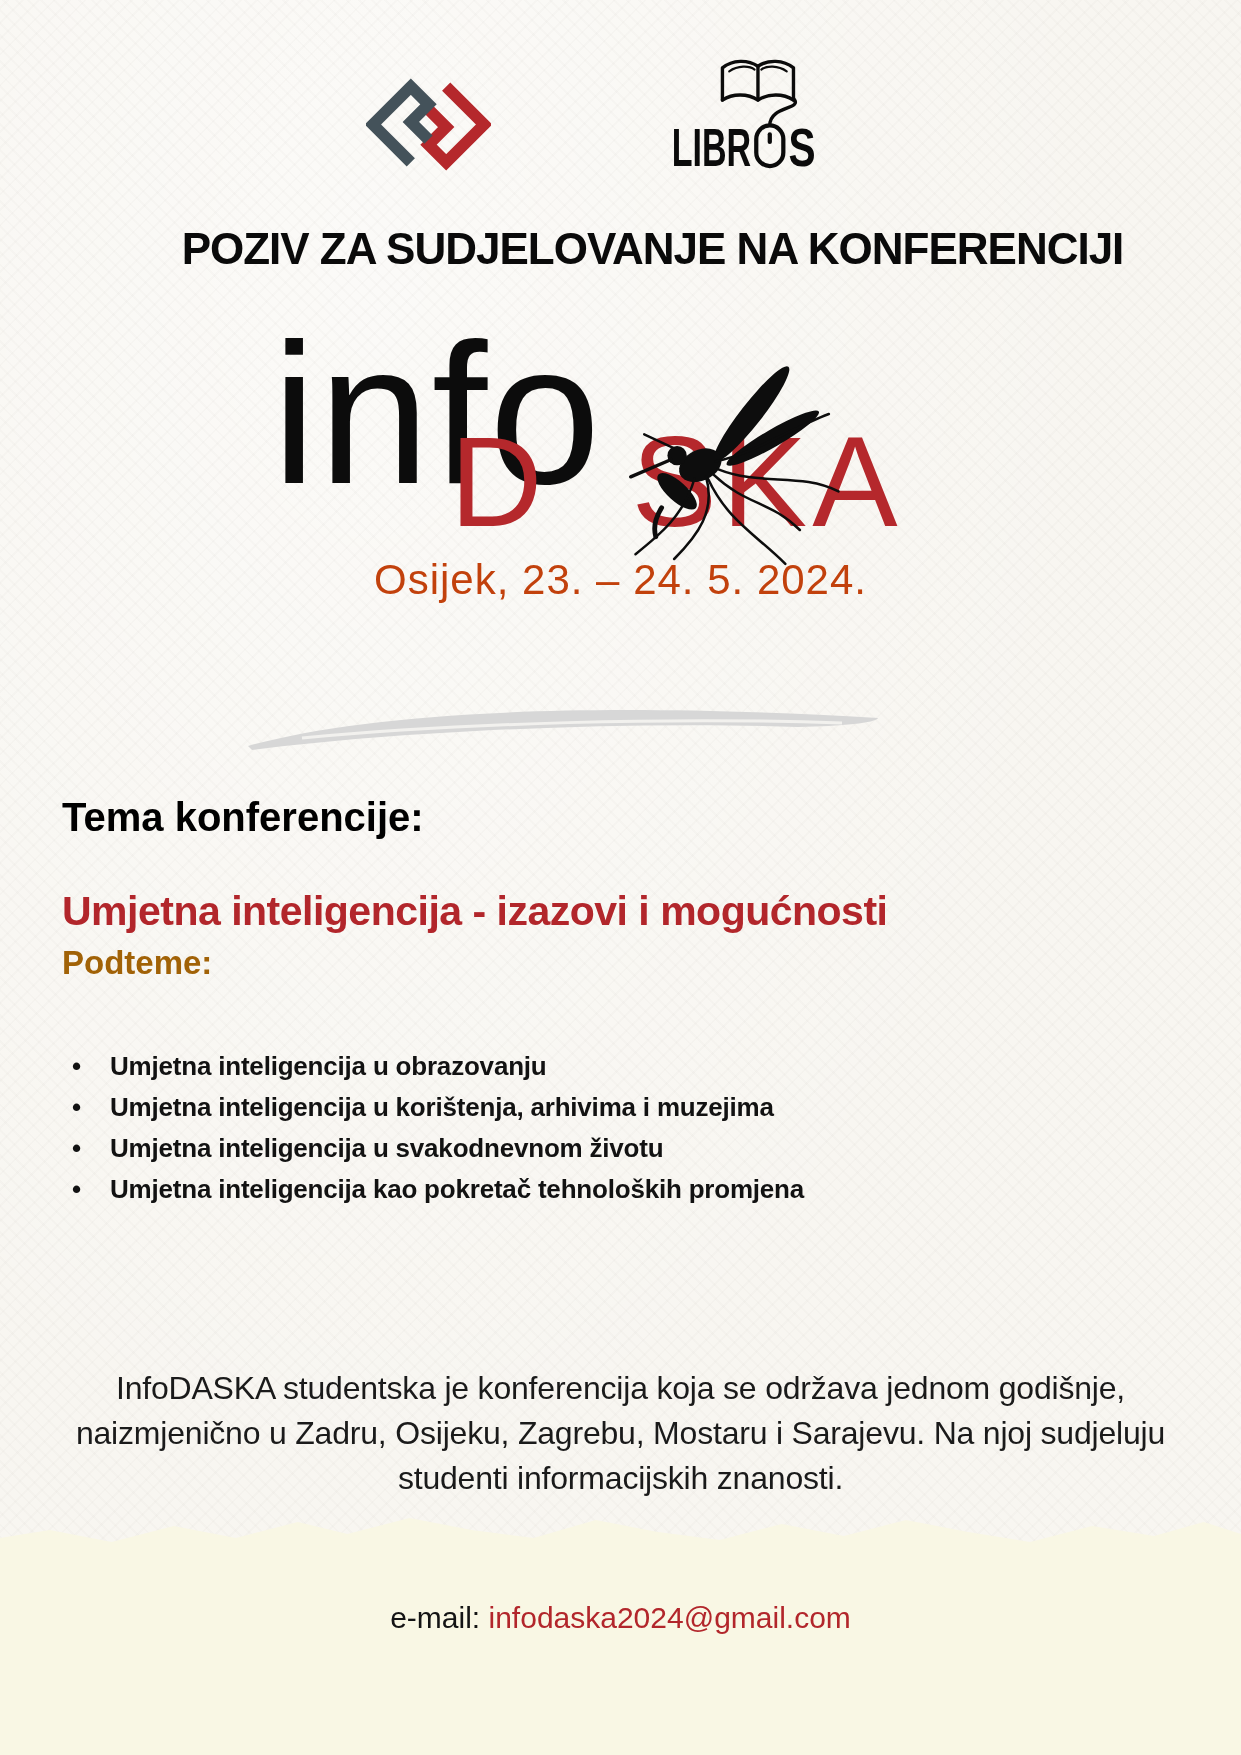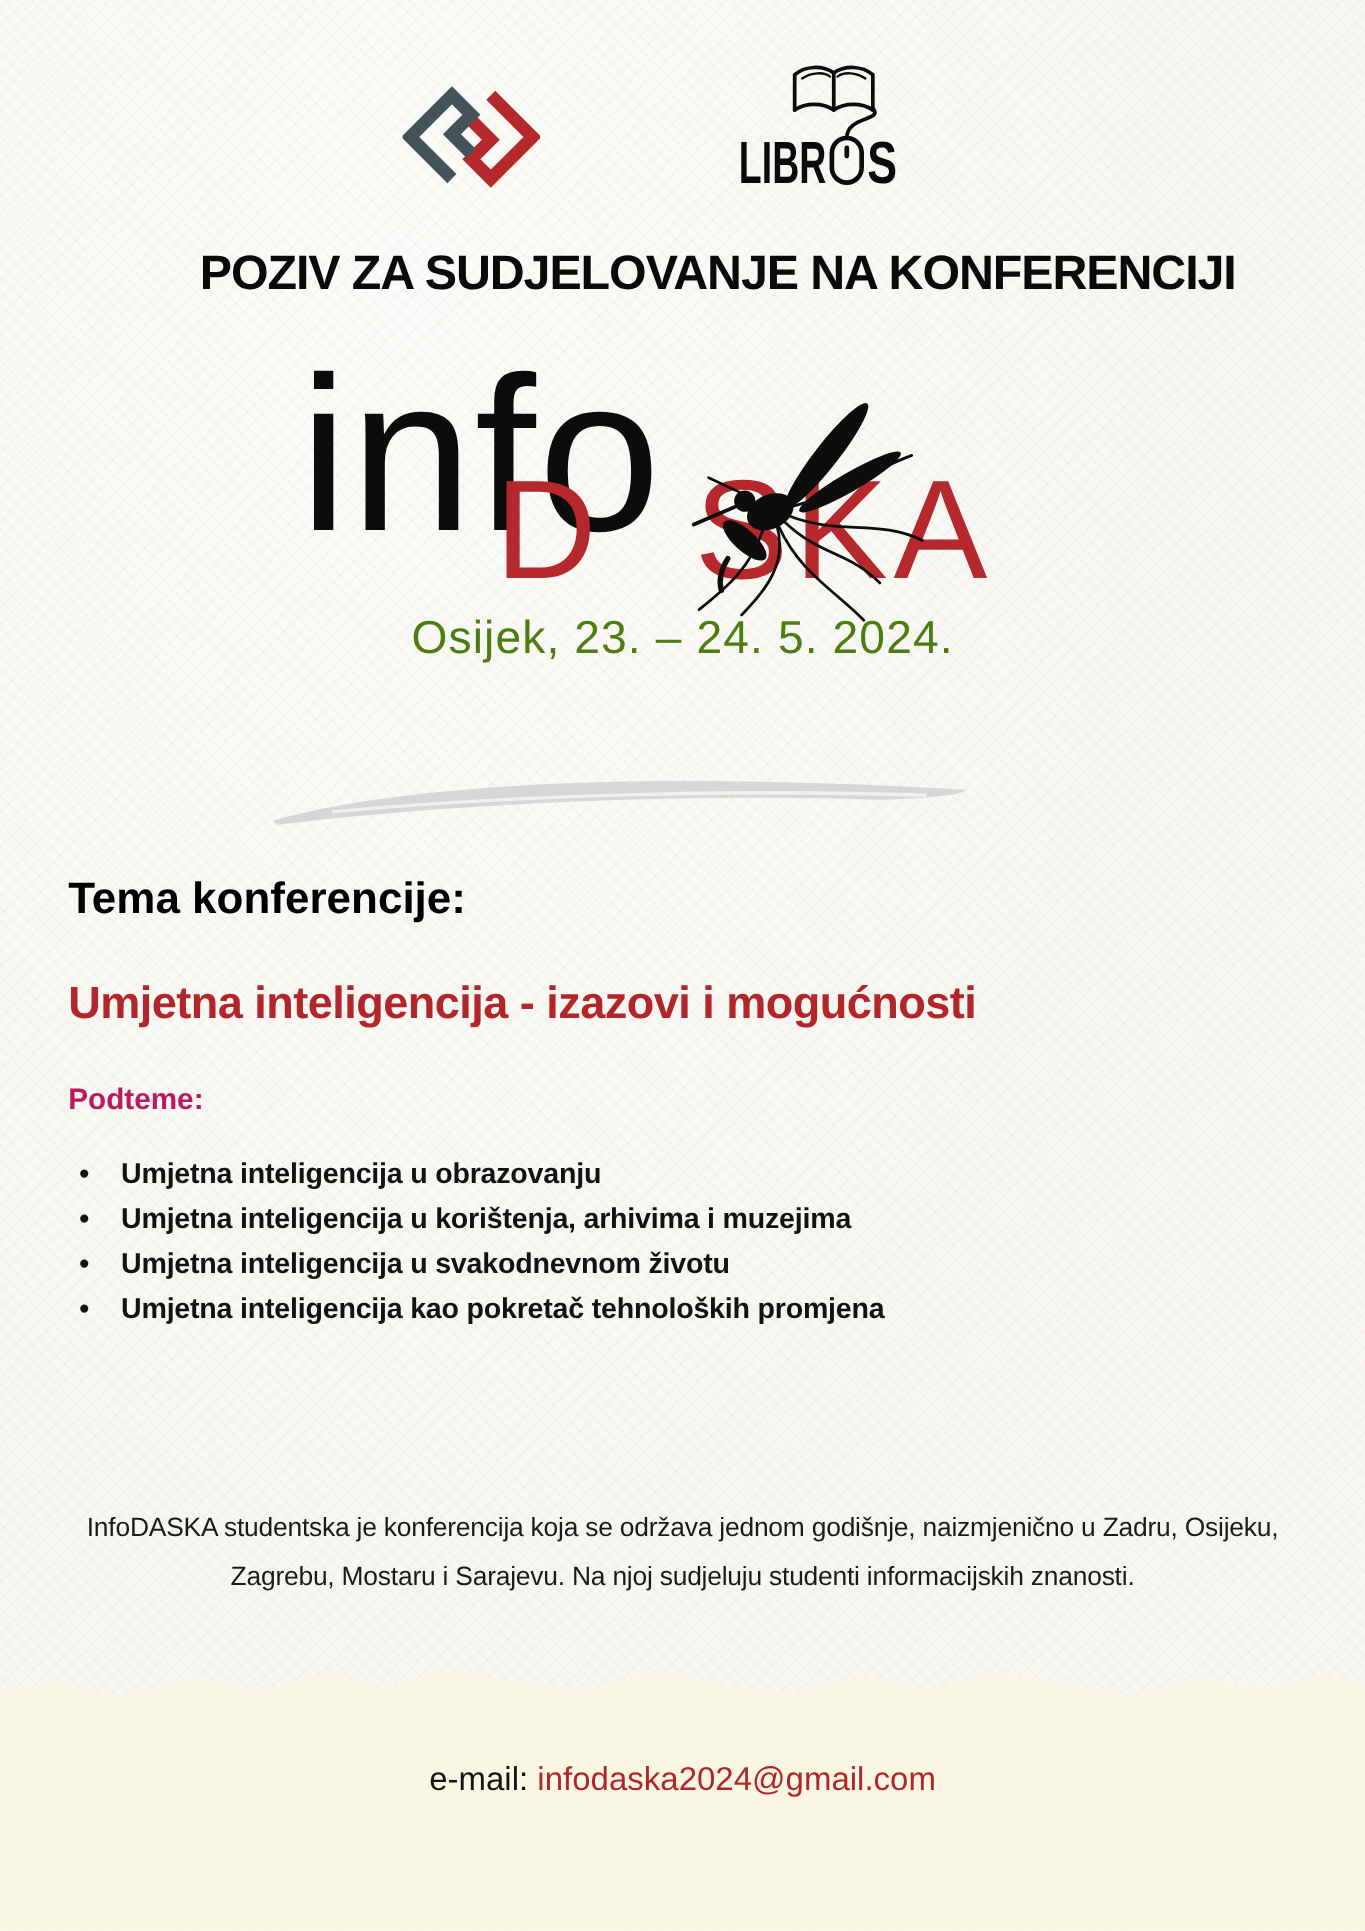--- a/index.html
+++ b/index.html
@@ -45,7 +45,7 @@
   .mosquito-wrap{position:absolute;left:592px;top:40px;}
 
   .event-date{
-    top:556px;font-size:42px;letter-spacing:1px;color:#4d7c0f;font-weight:400;
+    top:556px;font-size:42px;letter-spacing:1px;color:#c2410c;font-weight:400;
   }
 
   .swoosh-wrap{left:242px;top:692px;}

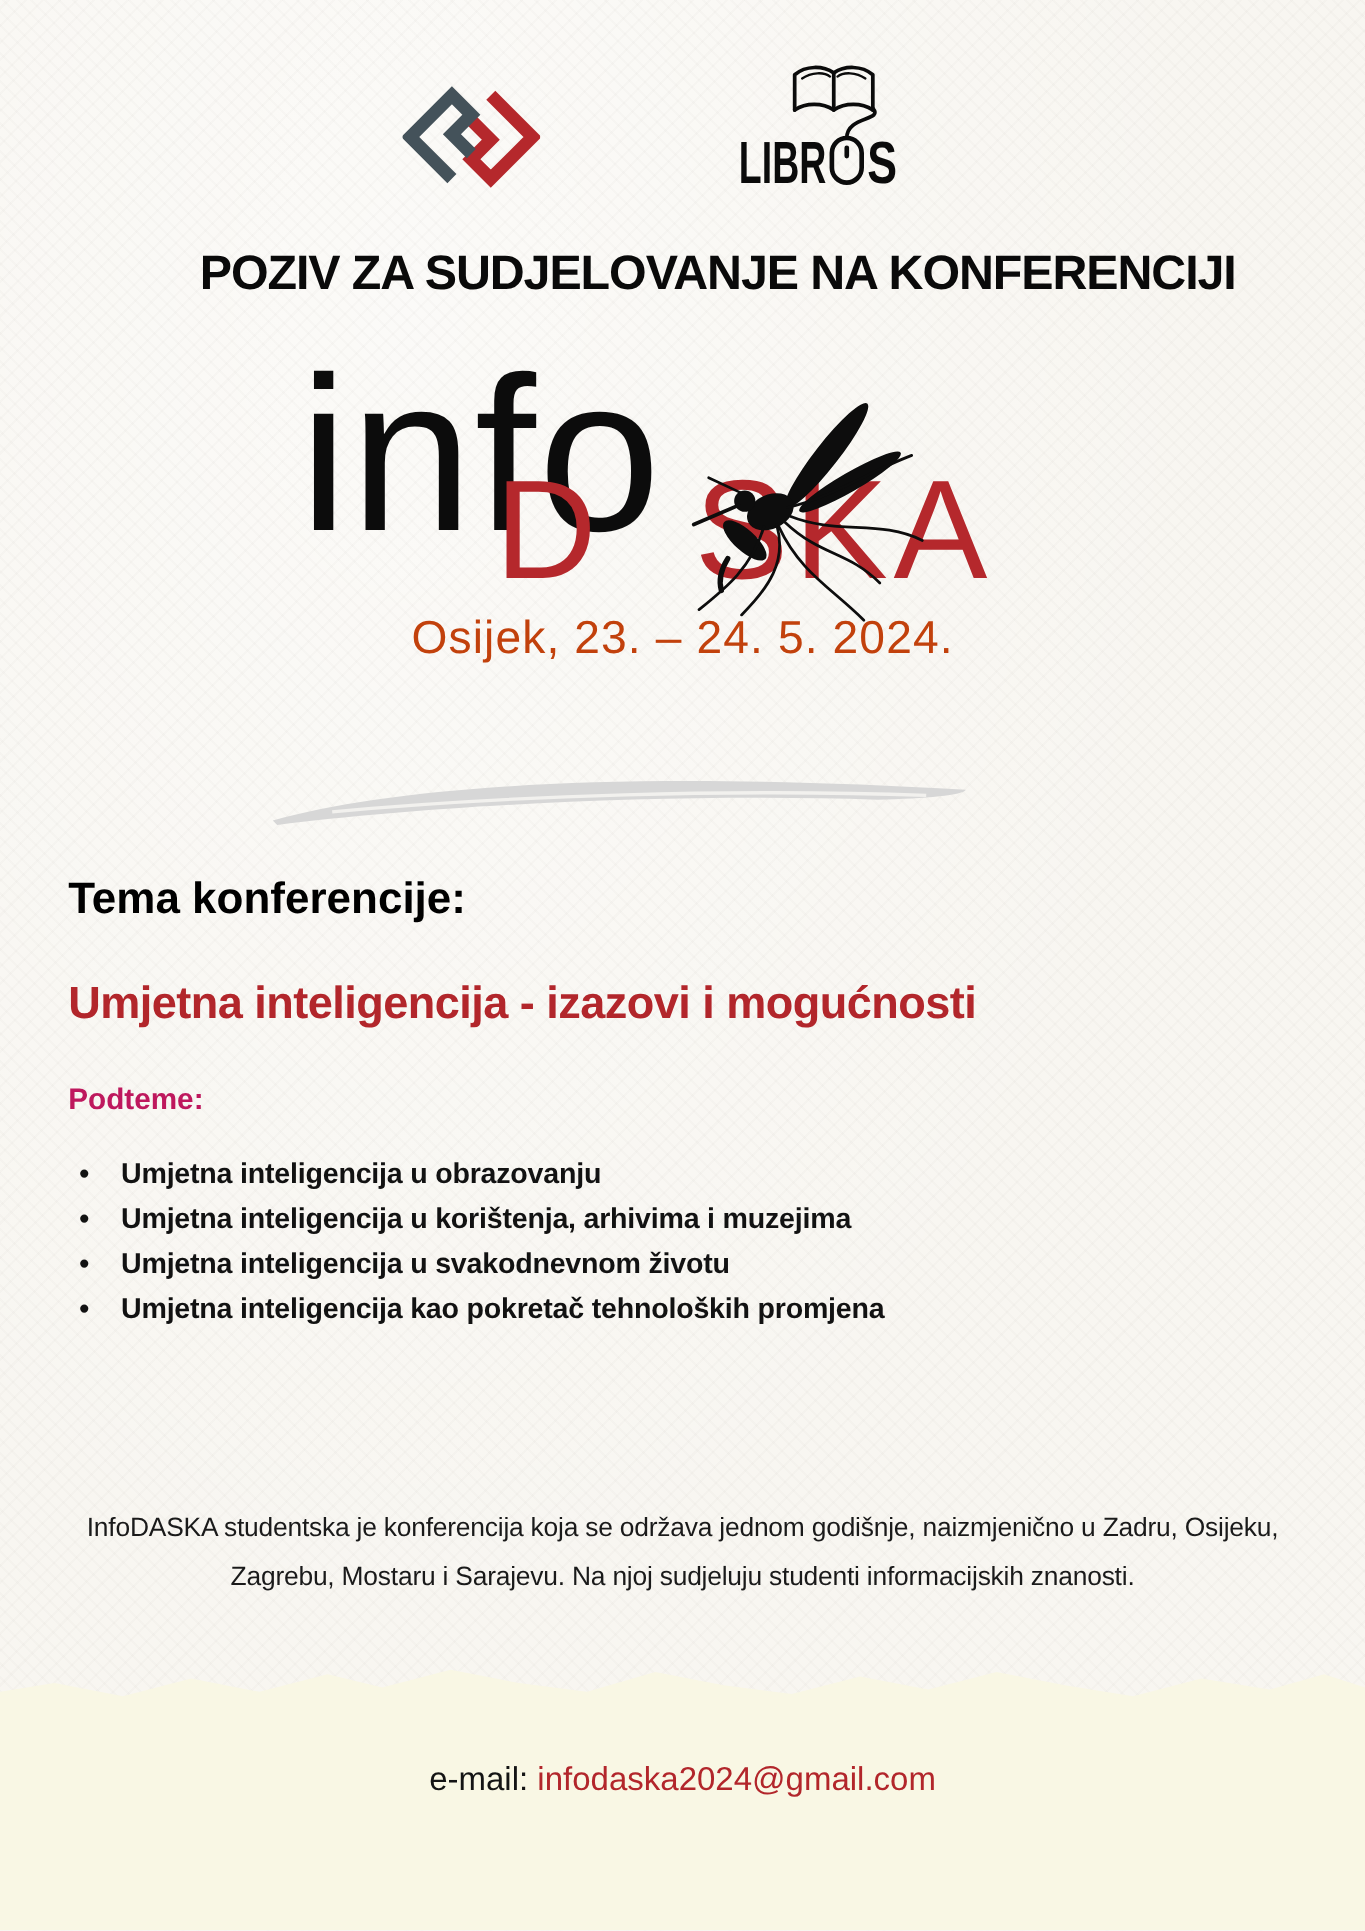--- a/index.html
+++ b/index.html
@@ -53,7 +53,7 @@
   
   .tema-label{left:62px;top:795px;font-size:40px;font-weight:700;color:#000000;}
   .theme-title{left:62px;top:888px;font-size:41px;font-weight:700;color:#b2262b;letter-spacing:-0.5px;}
-  .podteme-label{left:62px;top:984px;font-size:27px;font-weight:800;color:#be185d;}
+  .podteme-label{left:62px;top:944px;font-size:33px;font-weight:800;color:#a16207;}
   .bullets{left:70px;top:1046px;margin:0;padding:0;list-style:none;}
   .bullets li{
     position:relative;padding-left:40px;font-size:26px;font-weight:700;

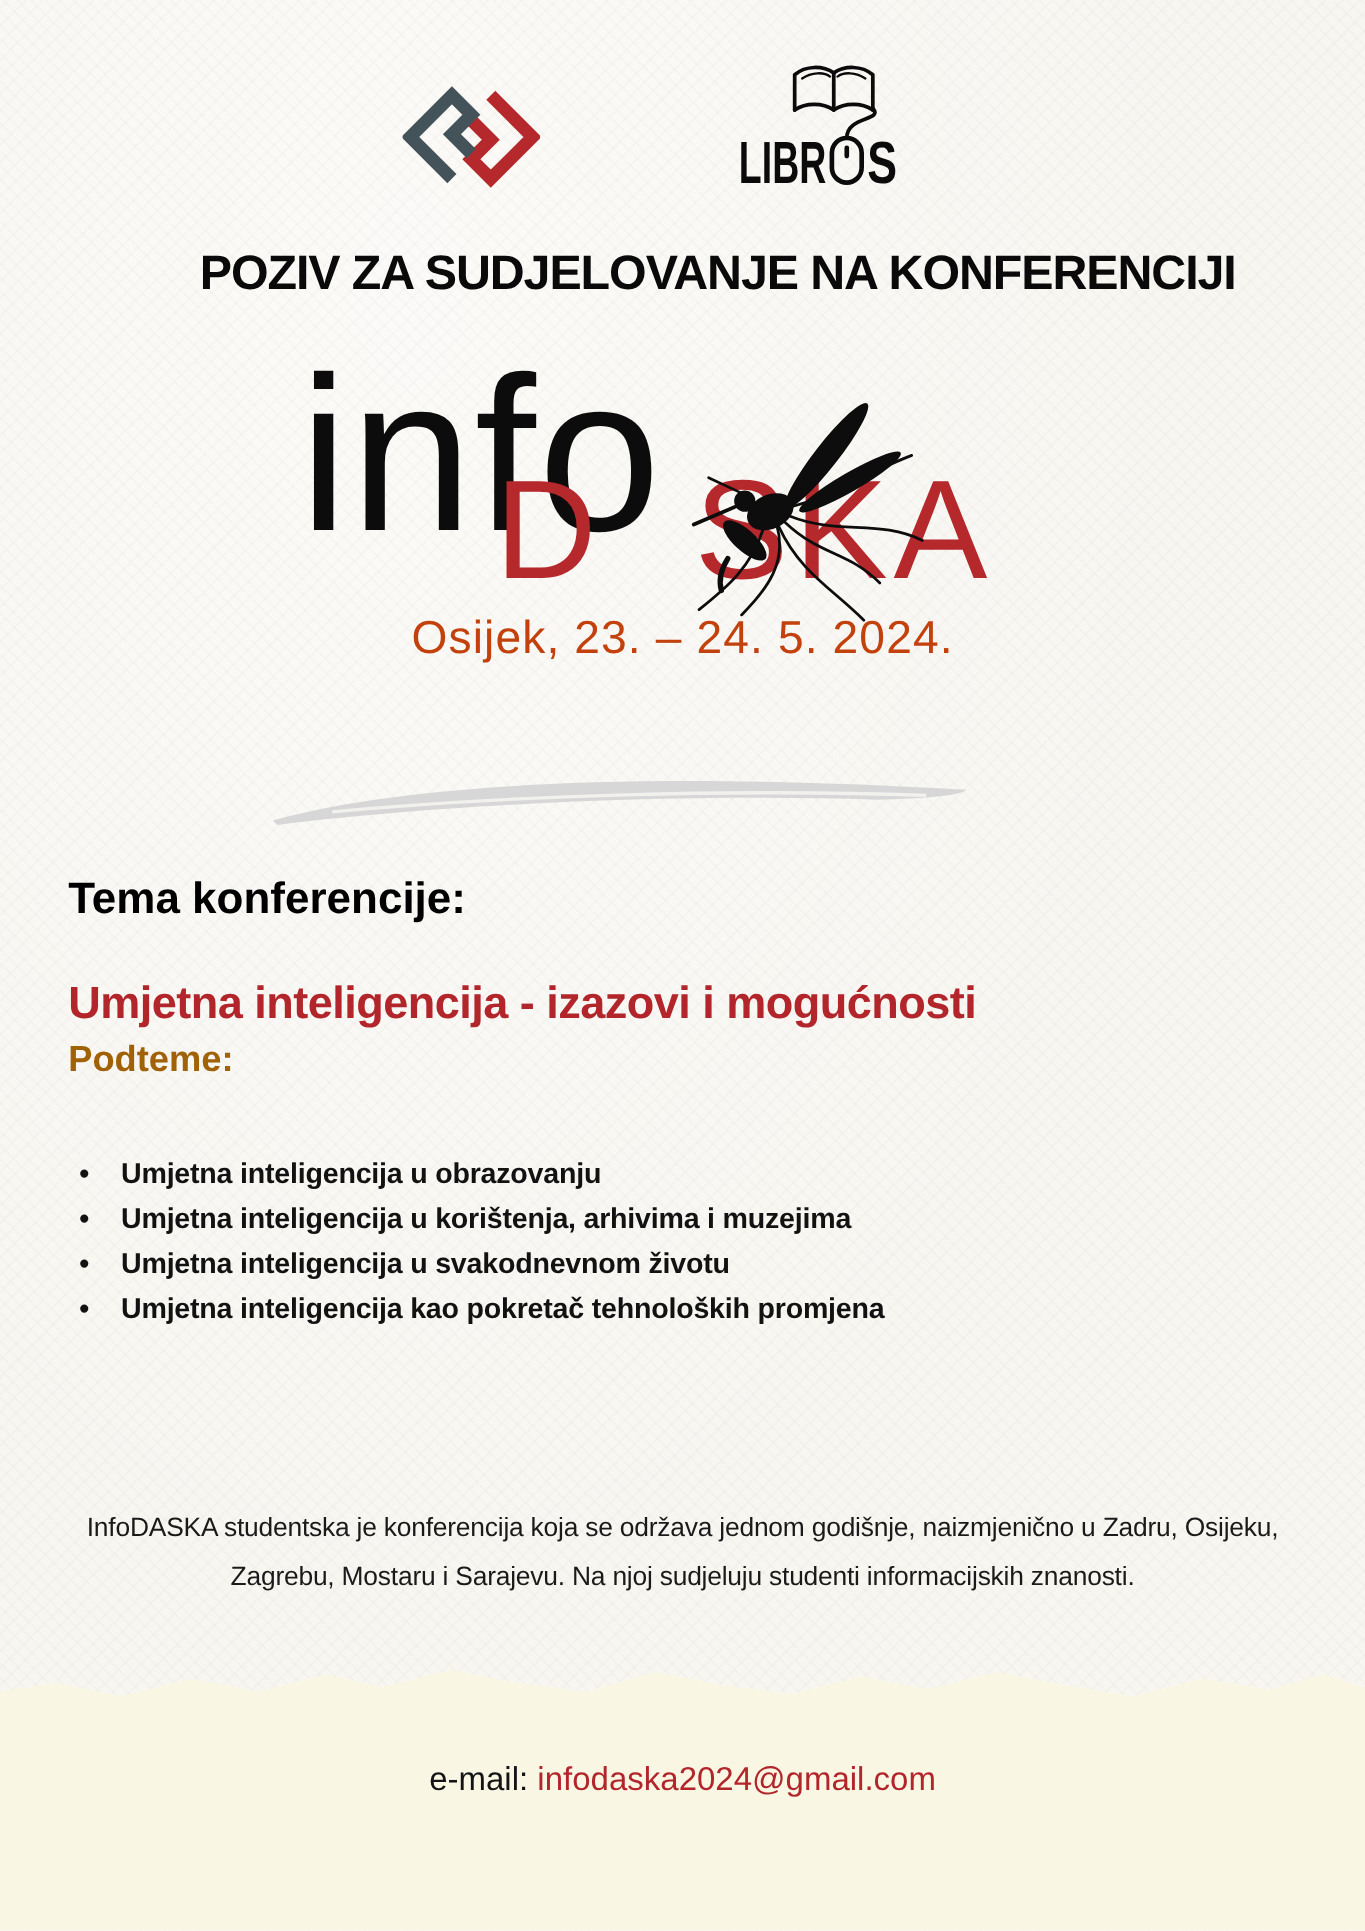--- a/index.html
+++ b/index.html
@@ -64,7 +64,7 @@
   }
   .about{
     top:1366px;left:60px;width:1121px;text-align:center;
-    font-size:24px;line-height:45px;font-weight:400;color:#1a1a1a;letter-spacing:-0.2px;
+    font-size:32px;line-height:45px;font-weight:400;color:#1a1a1a;letter-spacing:-0.2px;
   }
 
   

